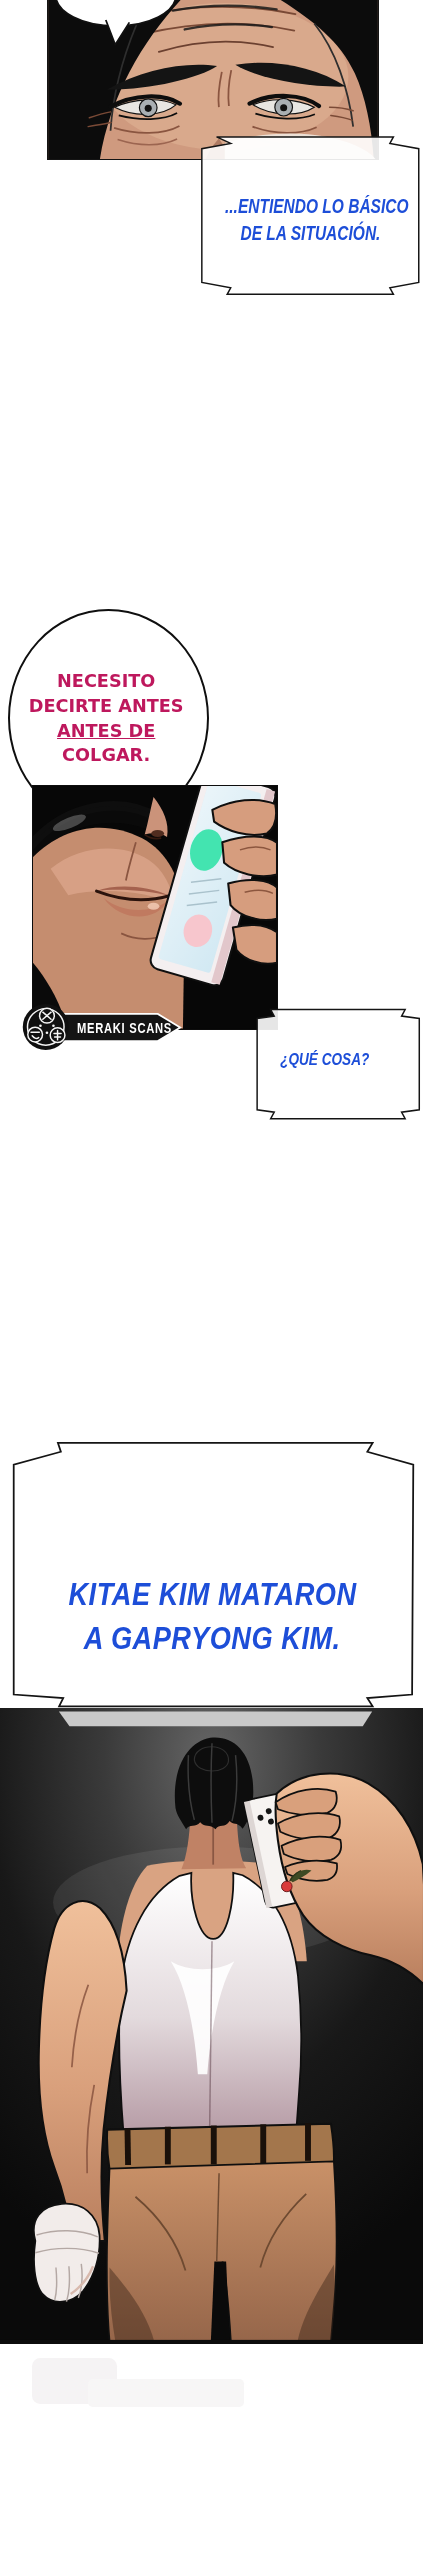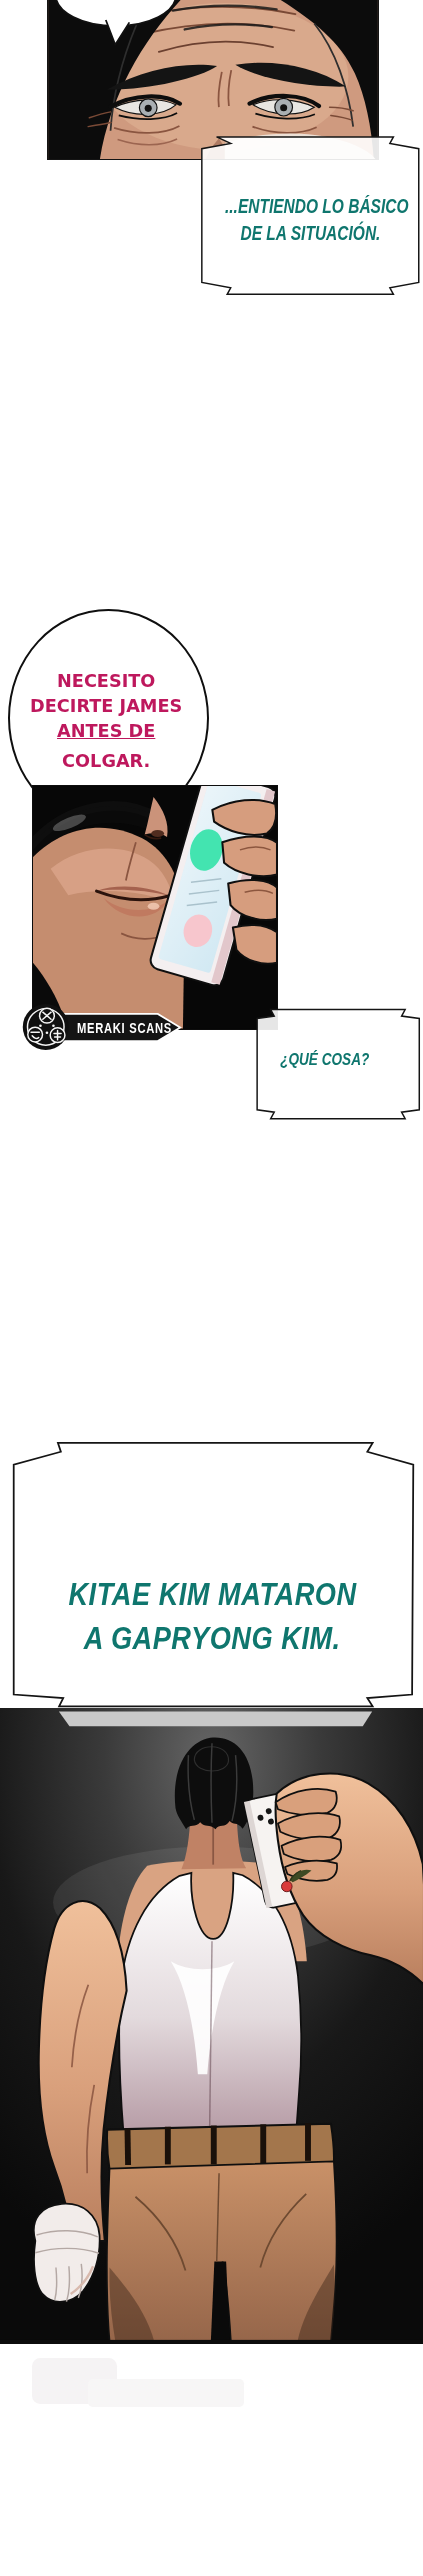--- a/index.html
+++ b/index.html
@@ -8,7 +8,7 @@
   .abs{position:absolute;}
   .panel{position:absolute;overflow:hidden;background:#070707;}
   .cap-line{position:absolute;text-align:center;
-            font-family:"Liberation Sans",sans-serif;font-weight:bold;font-style:italic;color:#0f766e;}
+            font-family:"Liberation Sans",sans-serif;font-weight:bold;font-style:italic;color:#1d4ed8;}
   .cond{display:inline-block;transform:scaleX(0.80);white-space:nowrap;}
   .cond85{display:inline-block;transform:scaleX(0.85);white-space:nowrap;}
   .bub-line{position:absolute;text-align:center;font-family:"DejaVu Sans",sans-serif;

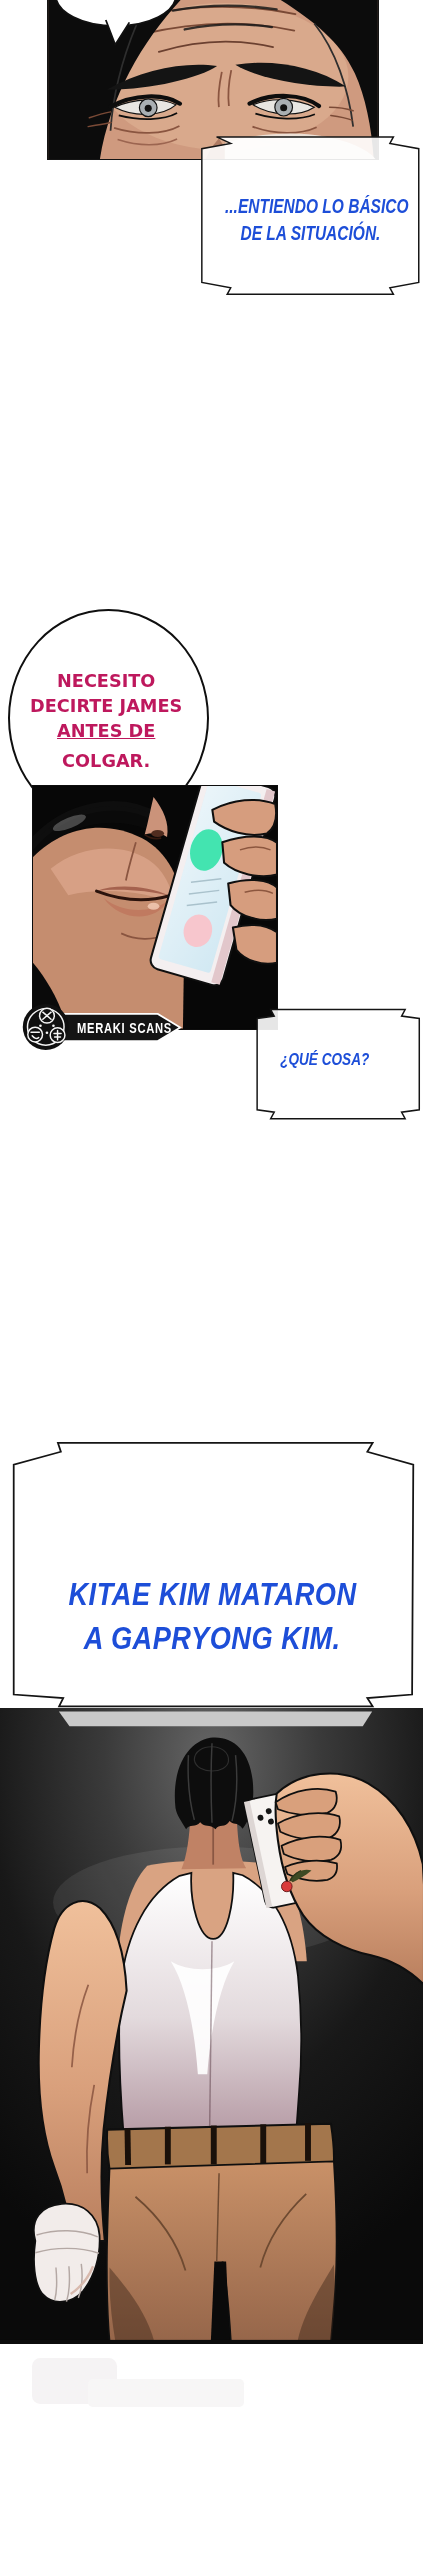--- a/index.html
+++ b/index.html
@@ -103,7 +103,7 @@
     <path d="M58,68 C72,44 88,20 101,2" fill="none" stroke="#0f0f0f" stroke-width="3.5" stroke-linecap="round"></path>
   </svg>
   <div class="bub-line" style="left:17.7px;top:671px;width:177px;font-size:17.7px;"><span>NECESITO</span></div>
-  <div class="bub-line" style="left:17.7px;top:696px;width:177px;font-size:17.7px;"><span>DECIRTE JAMES</span></div>
+  <div class="bub-line" style="left:17.7px;top:696px;width:177px;font-size:17.7px;"><span>DECIRTE ANTES</span></div>
   <div class="bub-line" style="left:17.7px;top:721px;width:177px;font-size:17.7px;text-decoration:underline;"><span>ANTES DE</span></div>
   <div class="bub-line" style="left:17.7px;top:745px;width:177px;font-size:17.7px;margin-top:6px;"><span>COLGAR.</span></div>
 

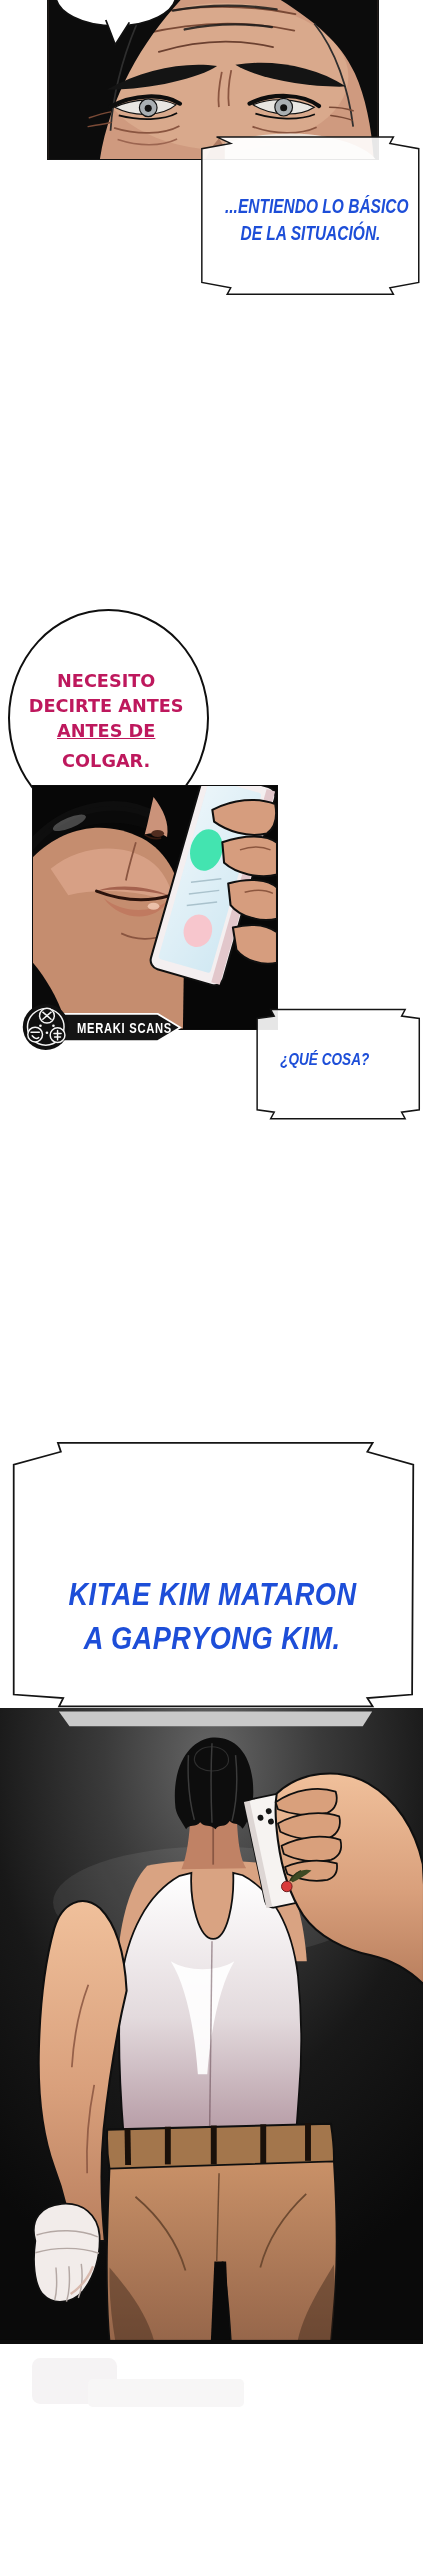--- a/index.html
+++ b/index.html
@@ -105,7 +105,7 @@
   <div class="bub-line" style="left:17.7px;top:671px;width:177px;font-size:17.7px;"><span>NECESITO</span></div>
   <div class="bub-line" style="left:17.7px;top:696px;width:177px;font-size:17.7px;"><span>DECIRTE ANTES</span></div>
   <div class="bub-line" style="left:17.7px;top:721px;width:177px;font-size:17.7px;text-decoration:underline;"><span>ANTES DE</span></div>
-  <div class="bub-line" style="left:17.7px;top:745px;width:177px;font-size:17.7px;margin-top:6px;"><span>COLGAR.</span></div>
+  <div class="bub-line" style="left:17.7px;top:745px;width:177px;font-size:17.7px;"><span>COLGAR.</span></div>
 
   <div class="panel" style="left:32px;top:785px;width:244px;height:243px;border:1.8px solid #0d0d0d;z-index:0;">
     <svg width="244" height="243" viewBox="0 0 415 412">

